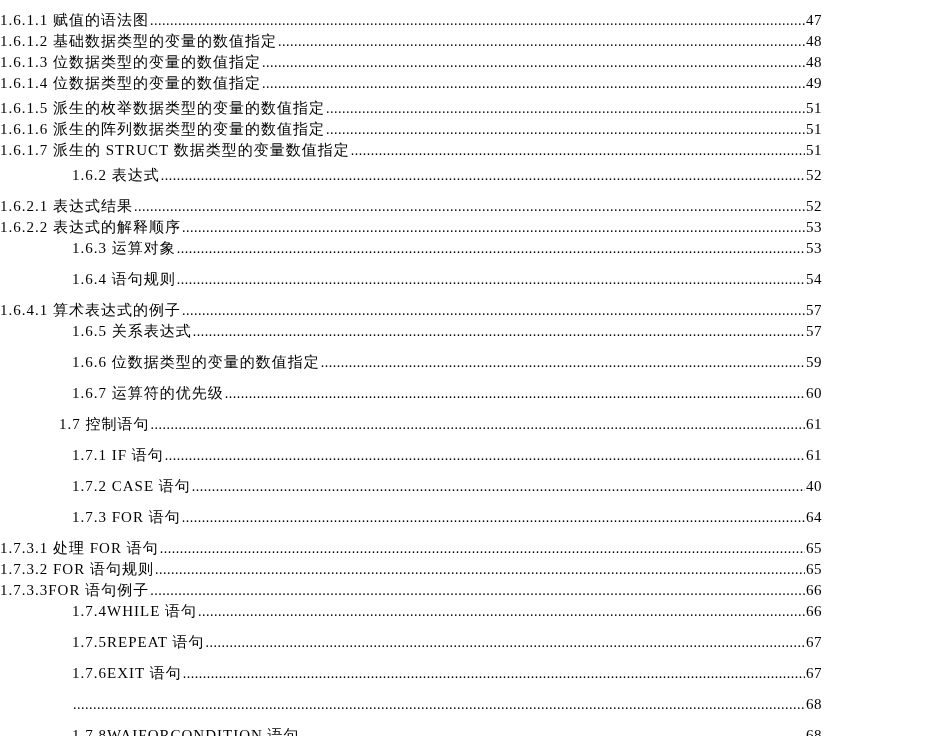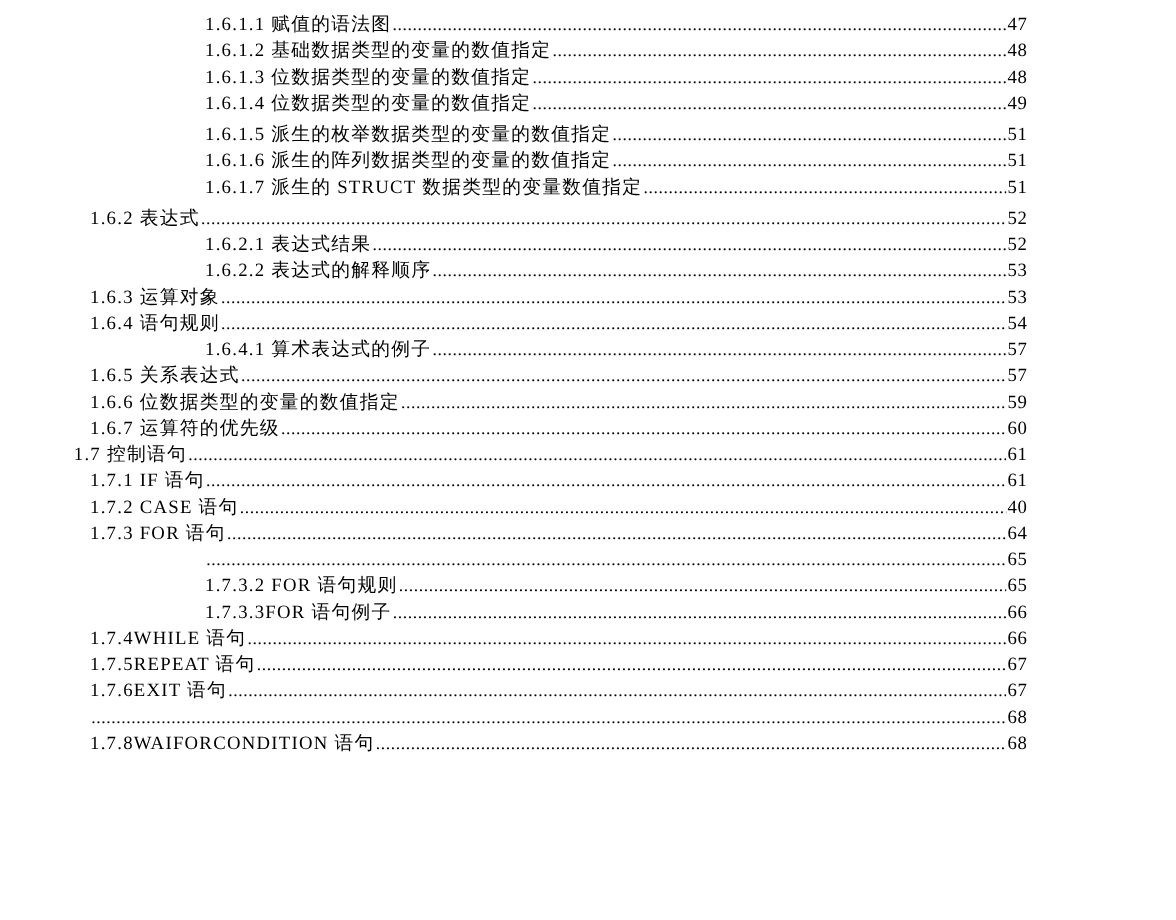--- a/index.html
+++ b/index.html
@@ -32,7 +32,7 @@
   }
   .toc-row.l2 { padding-left: 59px; }
   .toc-row.l3 { padding-left: 72px; }
-  .toc-row.l4 { padding-left: 164px; }
+  .toc-row.l4 { }
   .toc-row.sp-lg { margin-top: 0; }
   .toc-row.sp-sm { margin-top: 4px; text-align: center; }
   .toc-label {

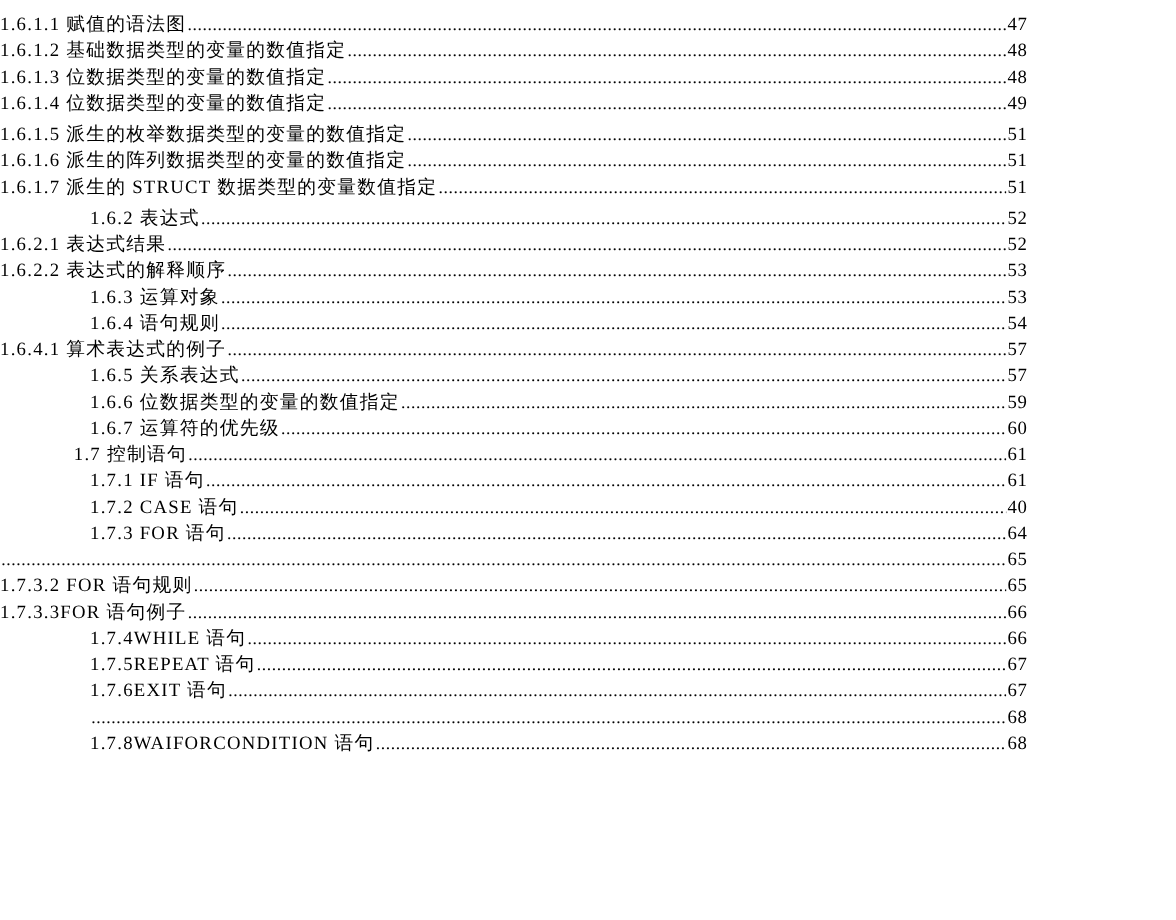--- a/index.html
+++ b/index.html
@@ -33,7 +33,7 @@
   .toc-row.l2 { padding-left: 59px; }
   .toc-row.l3 { padding-left: 72px; }
   .toc-row.l4 { }
-  .toc-row.sp-lg { margin-top: 0; }
+  .toc-row.sp-lg { margin-top: 10px; }
   .toc-row.sp-sm { margin-top: 4px; text-align: center; }
   .toc-label {
     white-space: pre;

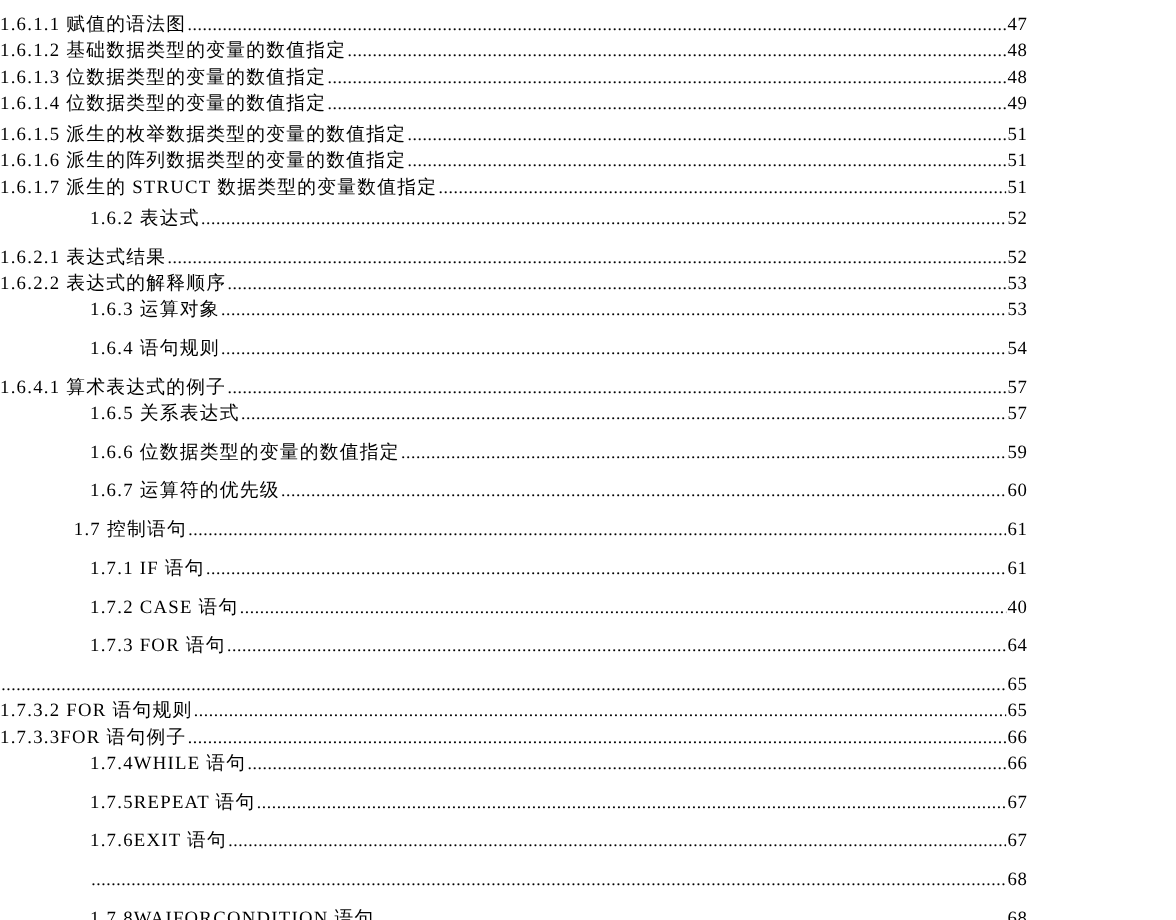--- a/index.html
+++ b/index.html
@@ -159,6 +159,7 @@
         <span class="toc-page">64</span>
       </div>
       <div class="toc-row l4 sp-lg">
+        <span class="toc-label">1.7.3.1 处理 FOR 语句</span>
         <span class="toc-dots">............................................................................................................................................................................................................................................................................................................</span>
         <span class="toc-page">65</span>
       </div>

